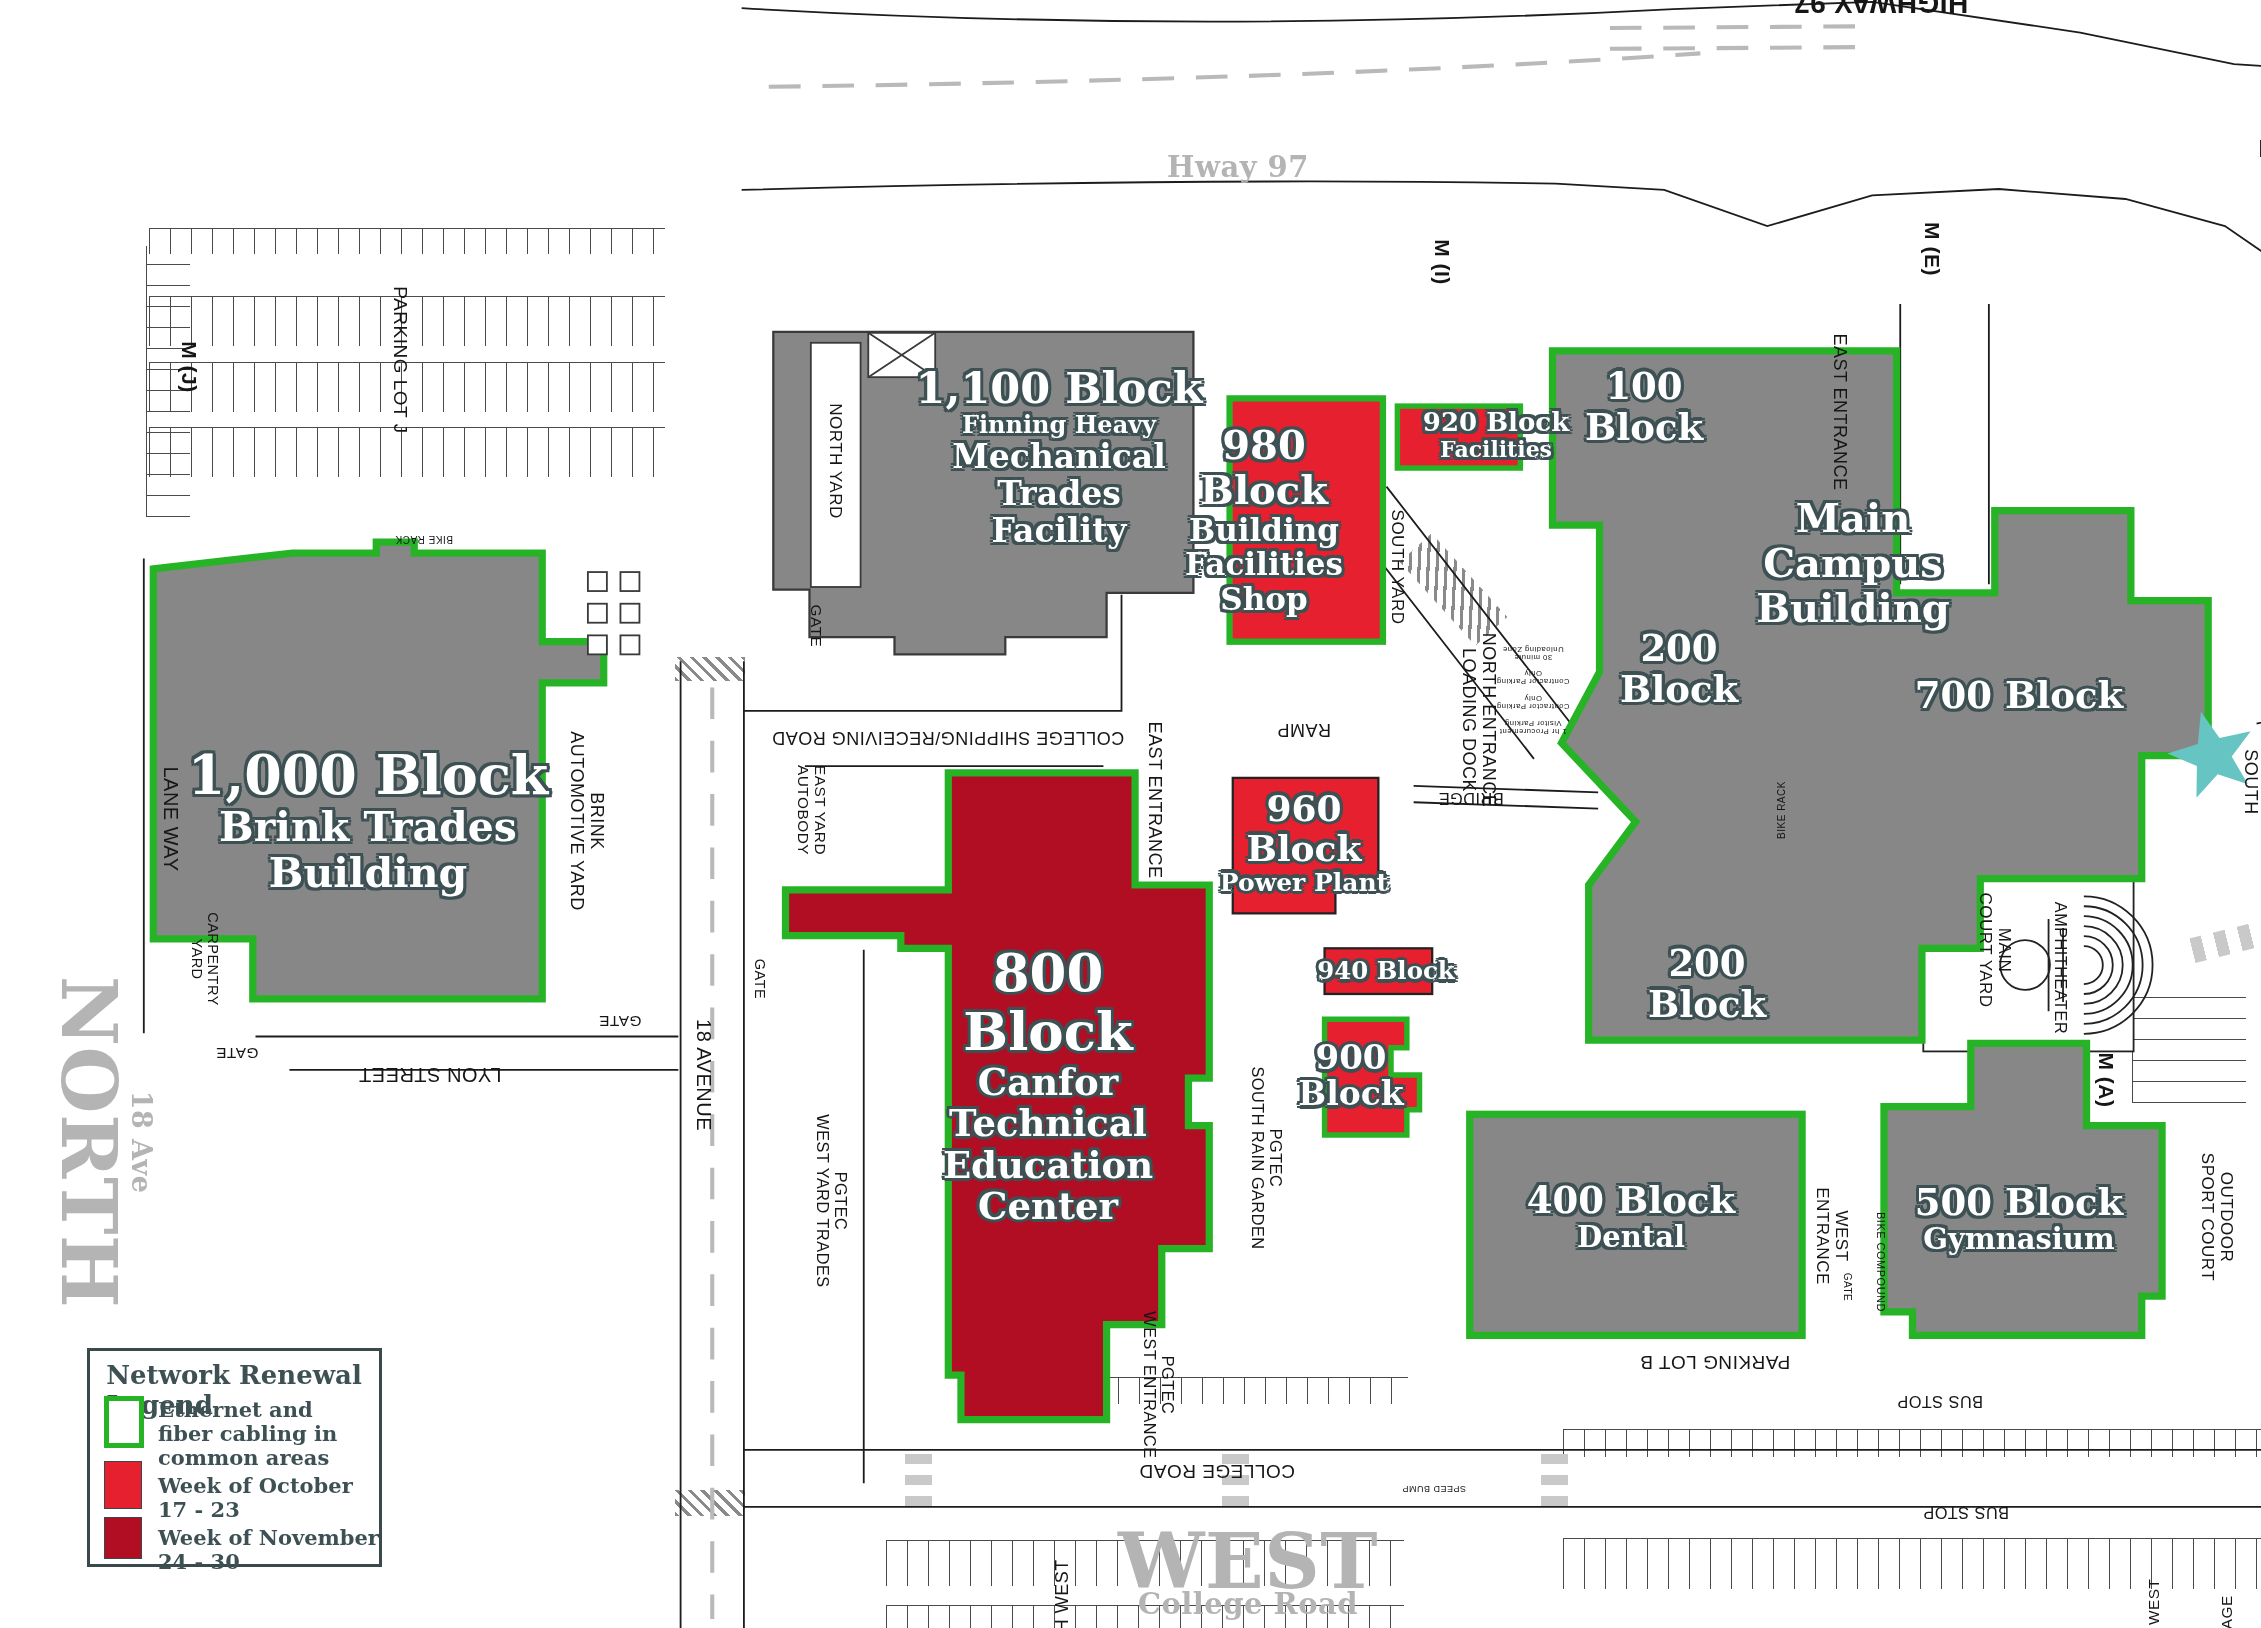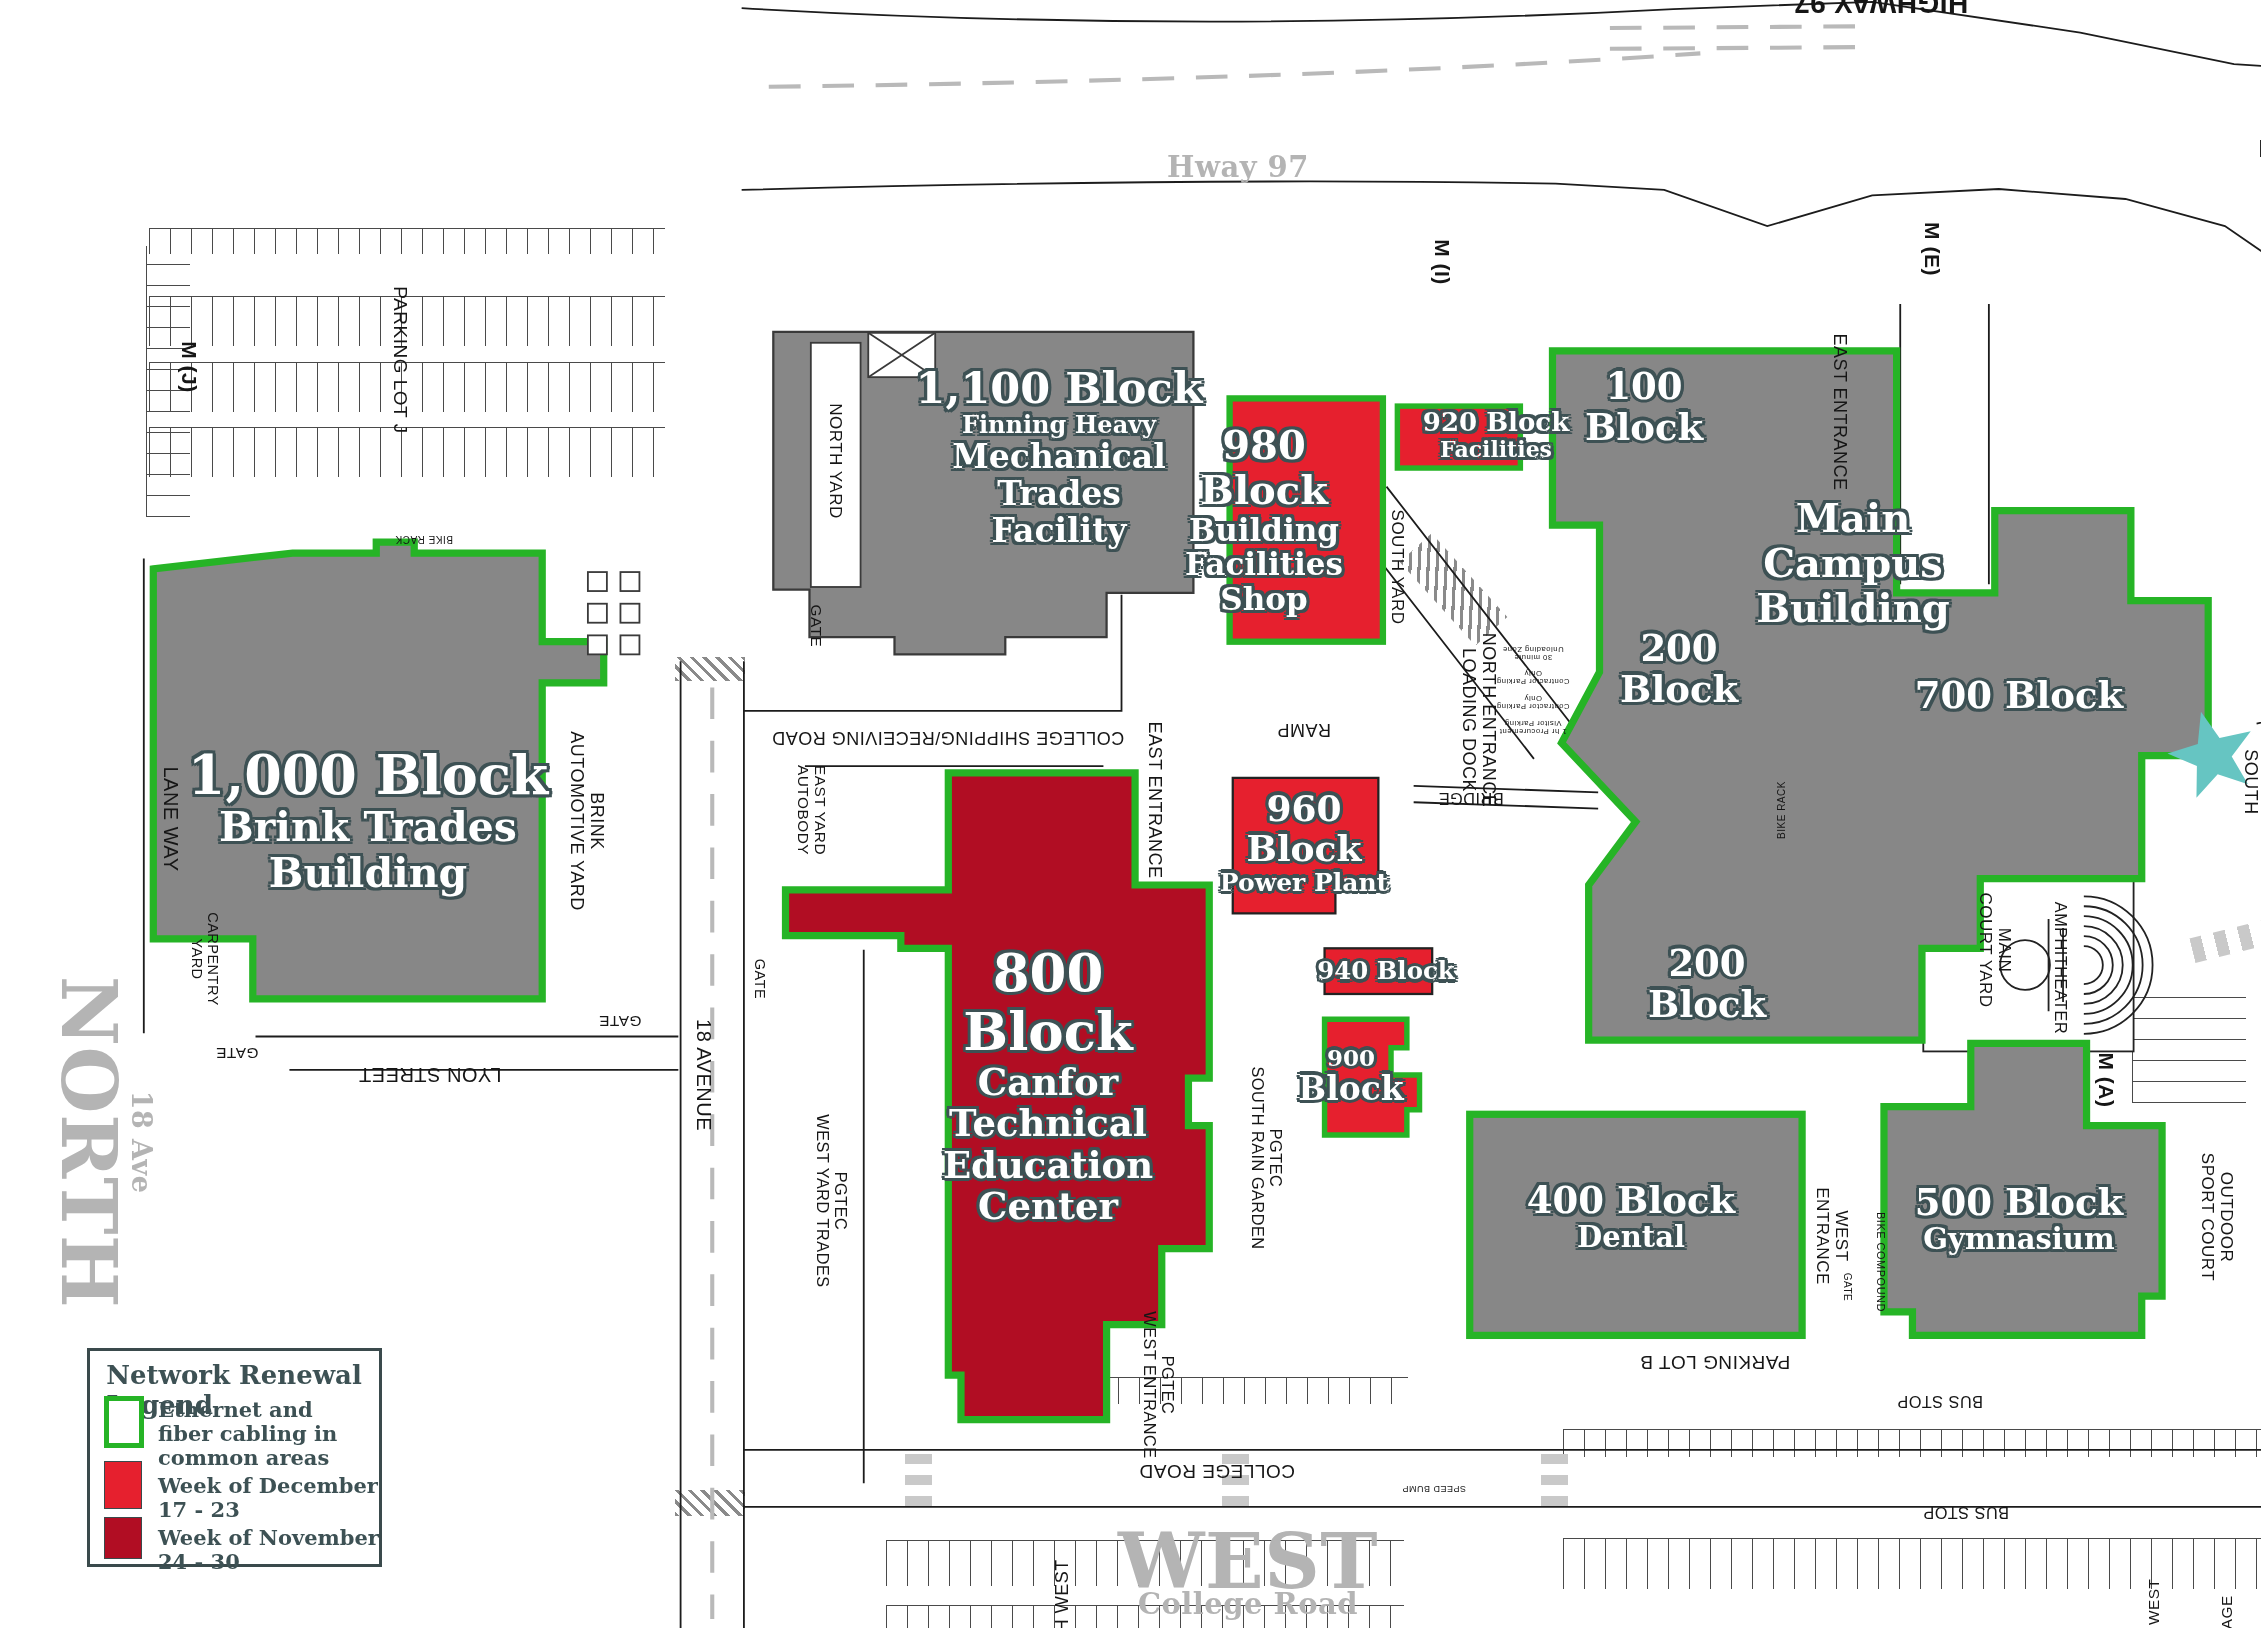--- a/index.html
+++ b/index.html
@@ -165,7 +165,7 @@
     <div style="font-size:24.4px;">940 Block</div>
   </div>
   <div class="blk sl" style="left:1351px;top:1076px;">
-    <div style="font-size:23px;">900</div>
+    <div style="font-size:34px;">900</div>
     <div style="font-size:33px;">Block</div>
   </div>
   <div class="blk sl" style="left:1048px;top:1085px;">

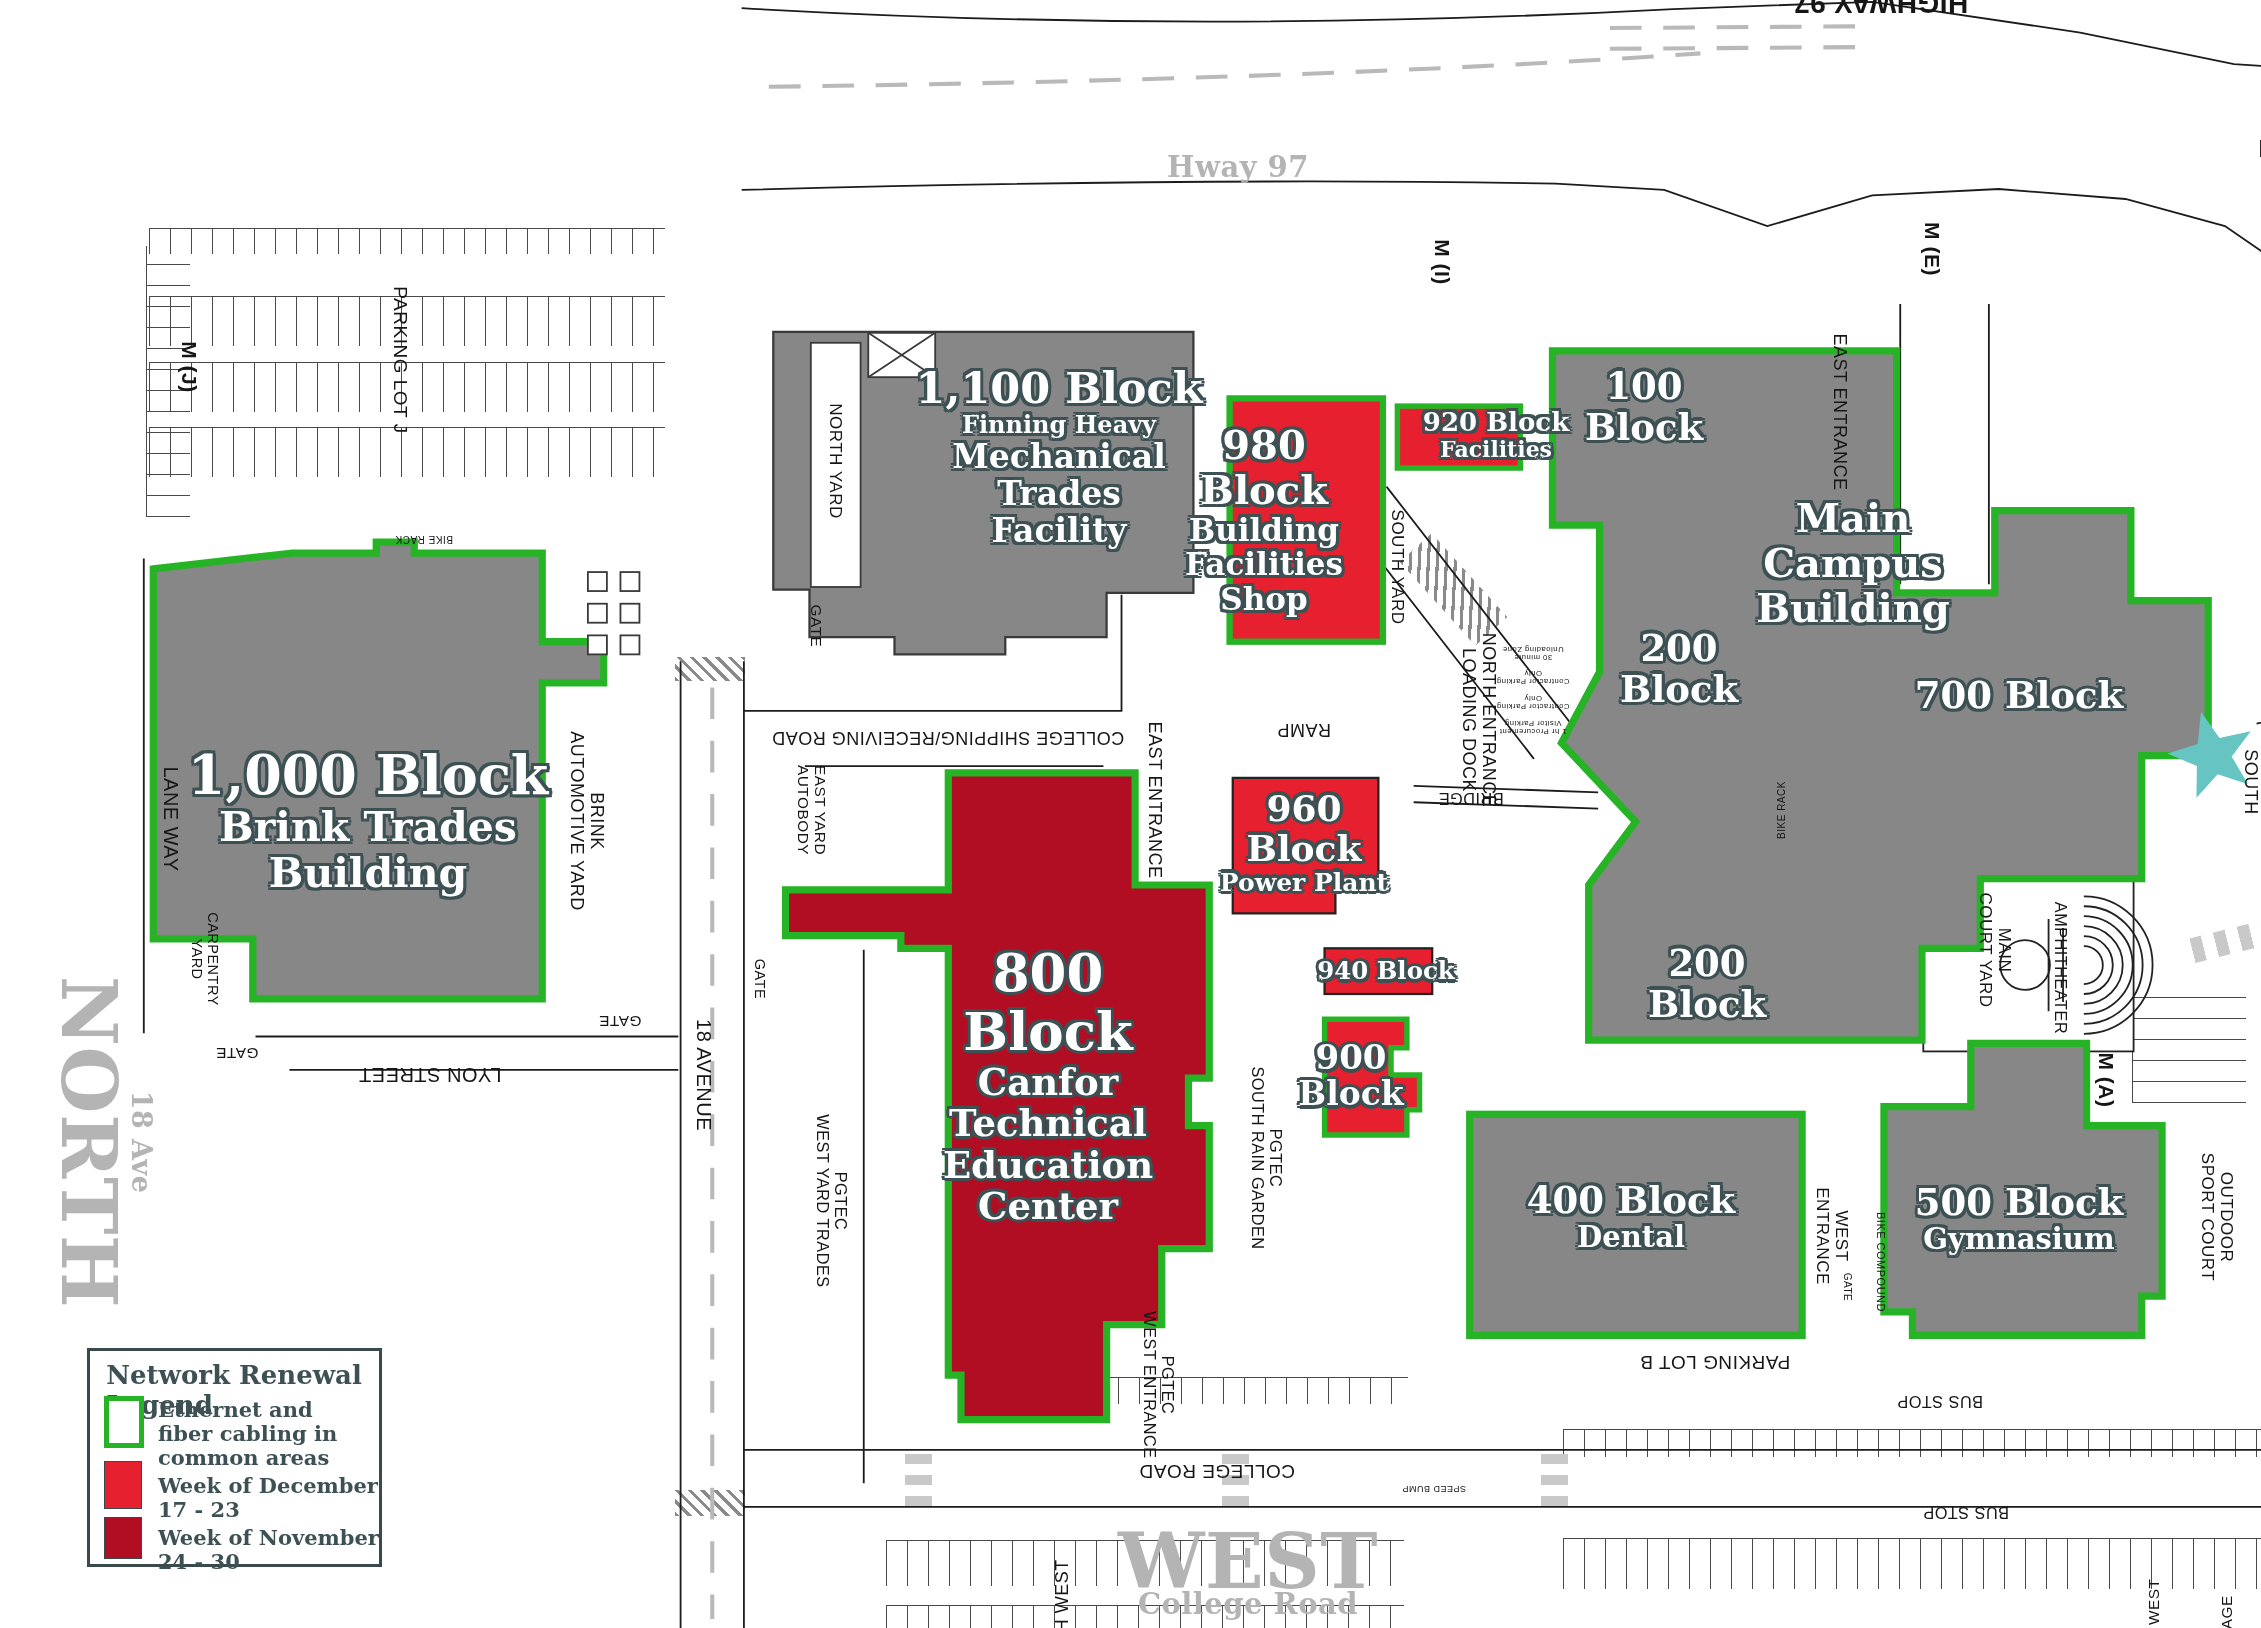--- a/index.html
+++ b/index.html
@@ -292,7 +292,7 @@
     <div class="sw sw-green" style="left:13.6px;top:45px;width:40px;height:52px;"></div>
     <div class="it" style="left:68px;top:47px;width:204px;white-space:normal;">Ethernet and fiber cabling in common areas</div>
     <div class="sw sw-red" style="left:13.6px;top:110px;width:38px;height:48px;"></div>
-    <div class="it" style="left:68px;top:123px;">Week of December 17 - 23</div>
+    <div class="it" style="left:68px;top:123px;">Week of October 17 - 23</div>
     <div class="sw sw-dred" style="left:13.6px;top:166px;width:38px;height:42px;"></div>
     <div class="it" style="left:68px;top:175px;">Week of November 24 - 30</div>
   </div>

